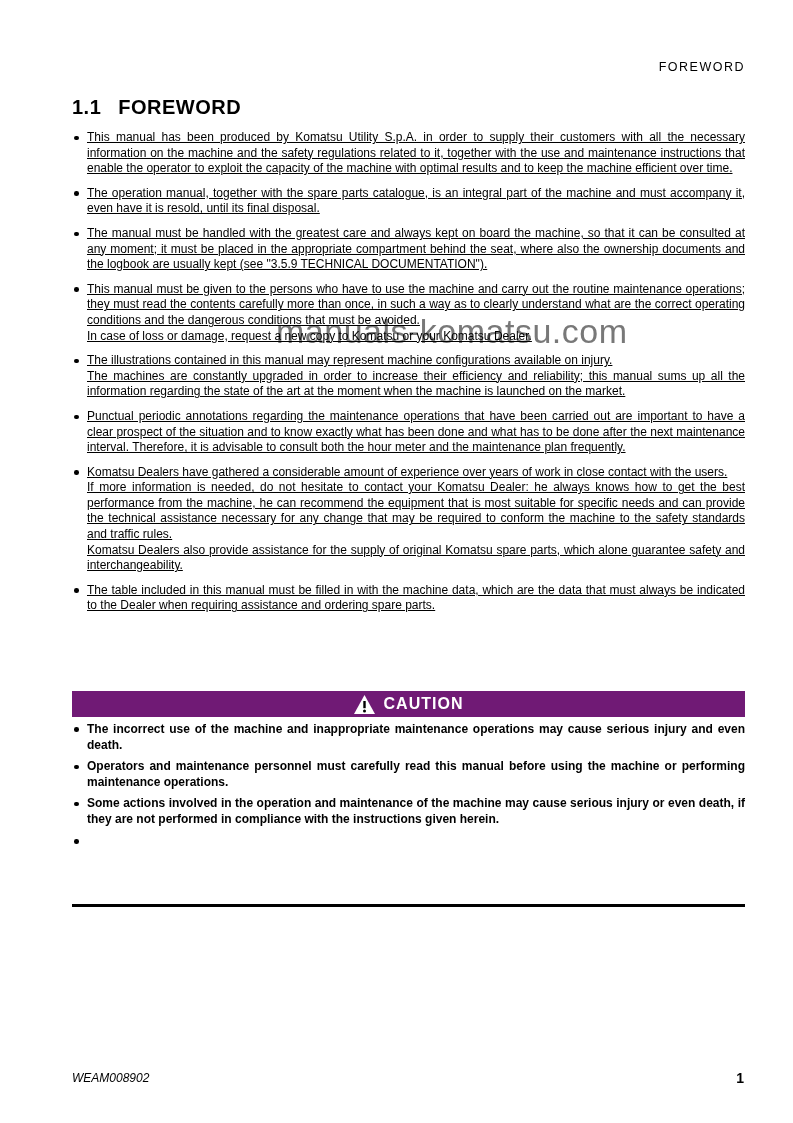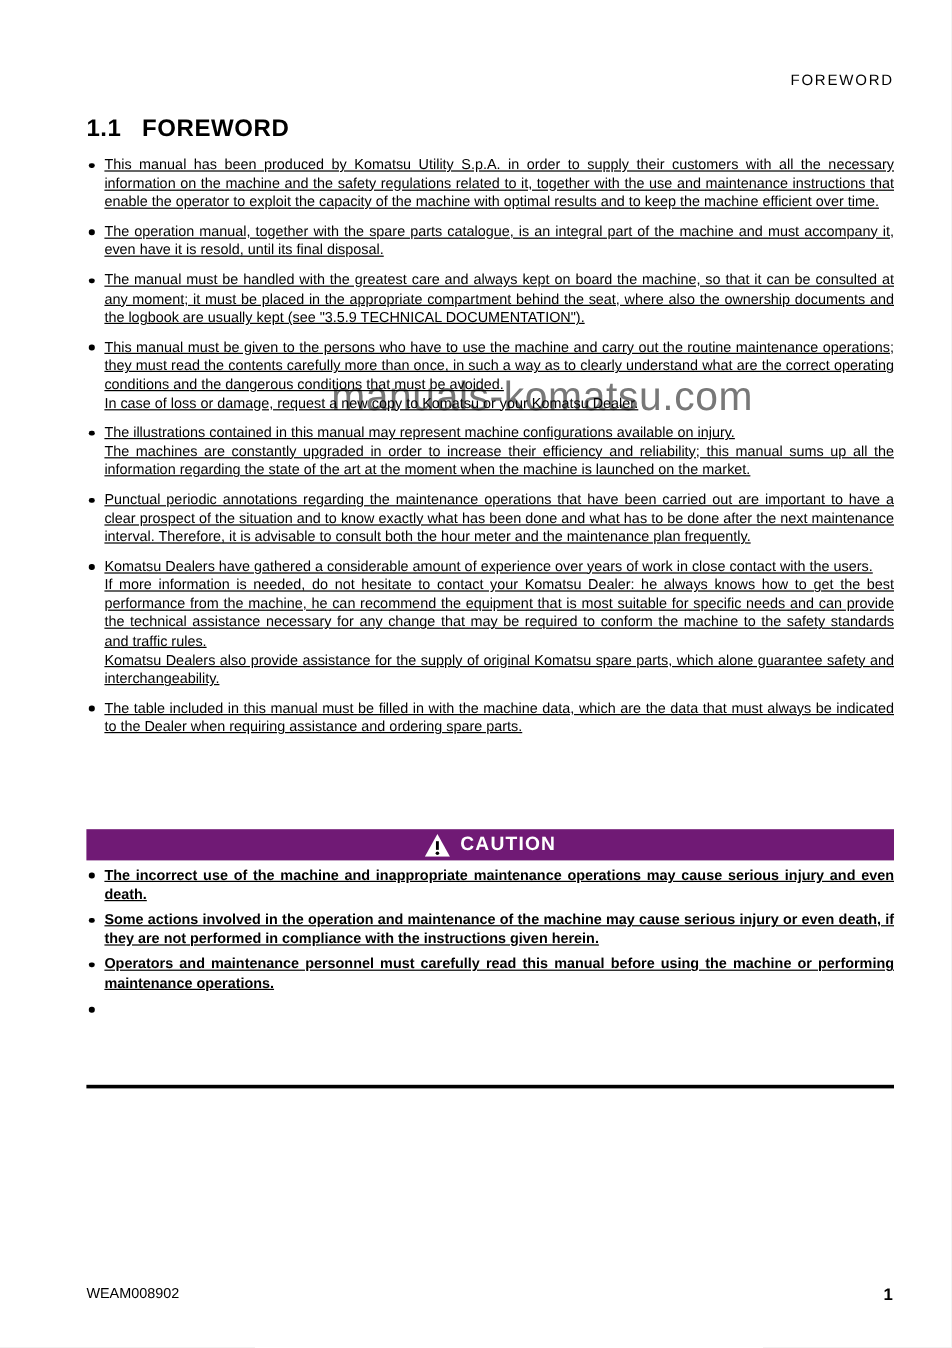--- a/index.html
+++ b/index.html
@@ -49,7 +49,7 @@
   }
   .warning-icon { display:block; }
   .caution-list { top:722px; font-weight:bold; }
-  .caution-list li { margin-bottom:6px;text-decoration:underline; }
+  .caution-list li { margin-bottom:6px; }
   .caution-list li::before { top:5.4px; }
   .bottom-rule {
     position:absolute; top:904px; left:72px; width:673px; height:3px;

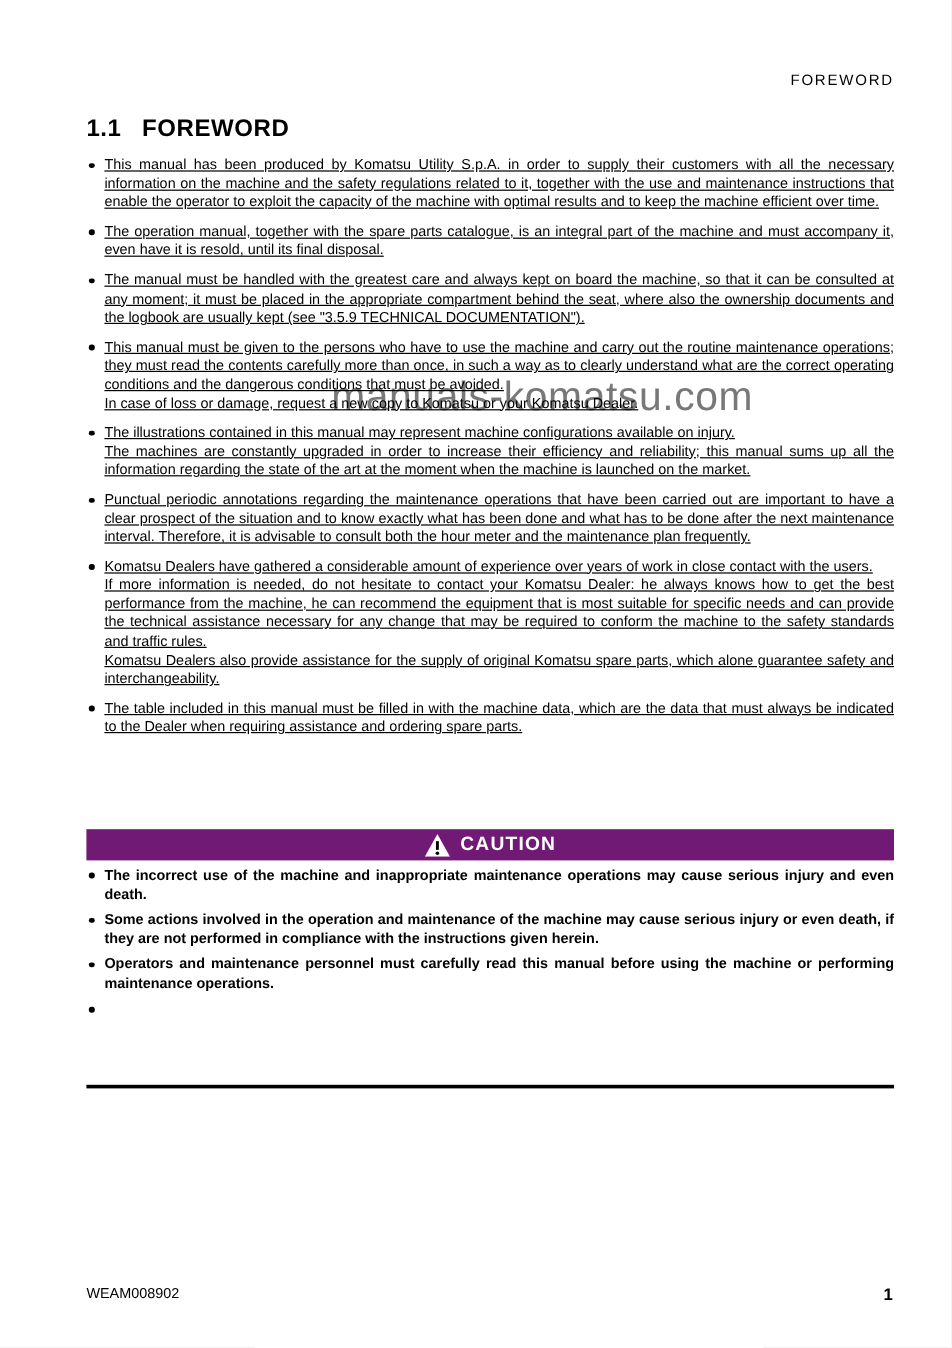--- a/index.html
+++ b/index.html
@@ -125,10 +125,10 @@
         <div>The incorrect use of the machine and inappropriate maintenance operations may cause serious injury and even death.</div>
       </li>
       <li>
-        <div>Some actions involved in the operation and maintenance of the machine may cause serious injury or even death, if they are not performed in compliance with the instructions given herein.</div>
+        <div>Operators and maintenance personnel must carefully read this manual before using the machine or performing maintenance operations.</div>
       </li>
       <li>
-        <div>Operators and maintenance personnel must carefully read this manual before using the machine or performing maintenance operations.</div>
+        <div>Some actions involved in the operation and maintenance of the machine may cause serious injury or even death, if they are not performed in compliance with the instructions given herein.</div>
       </li>
       <li>
       </li>

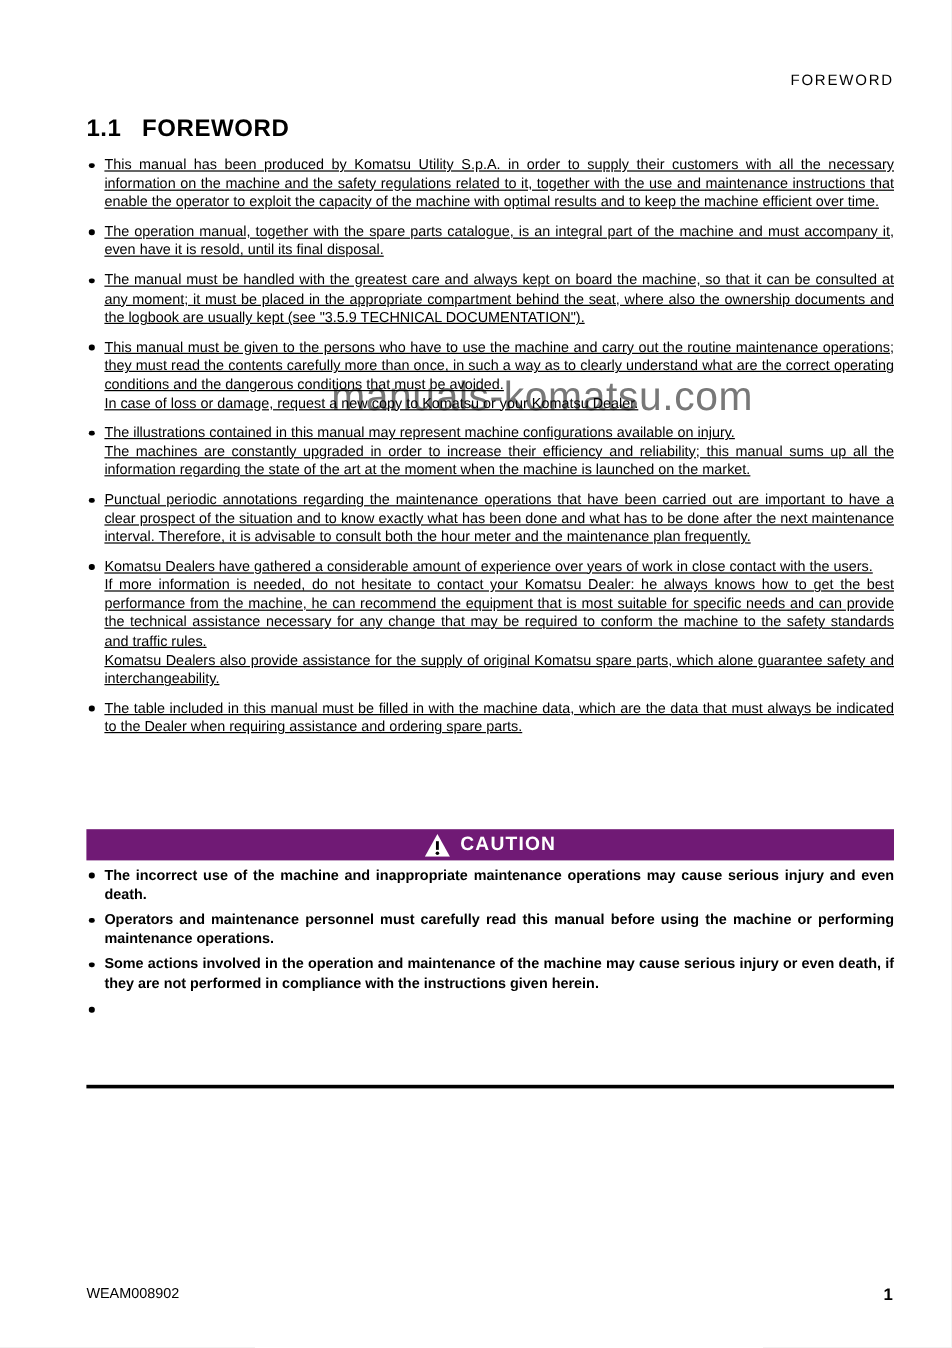--- a/index.html
+++ b/index.html
@@ -56,7 +56,7 @@
     background:#000;
   }
   .footer-doc-code {
-    position:absolute; top:1071px; left:72px; font-size:12px;
+    position:absolute; top:1071px; left:72px; font-size:12px;font-style:italic;
   }
   .footer-page-number {
     position:absolute; top:1070px; right:49px;

